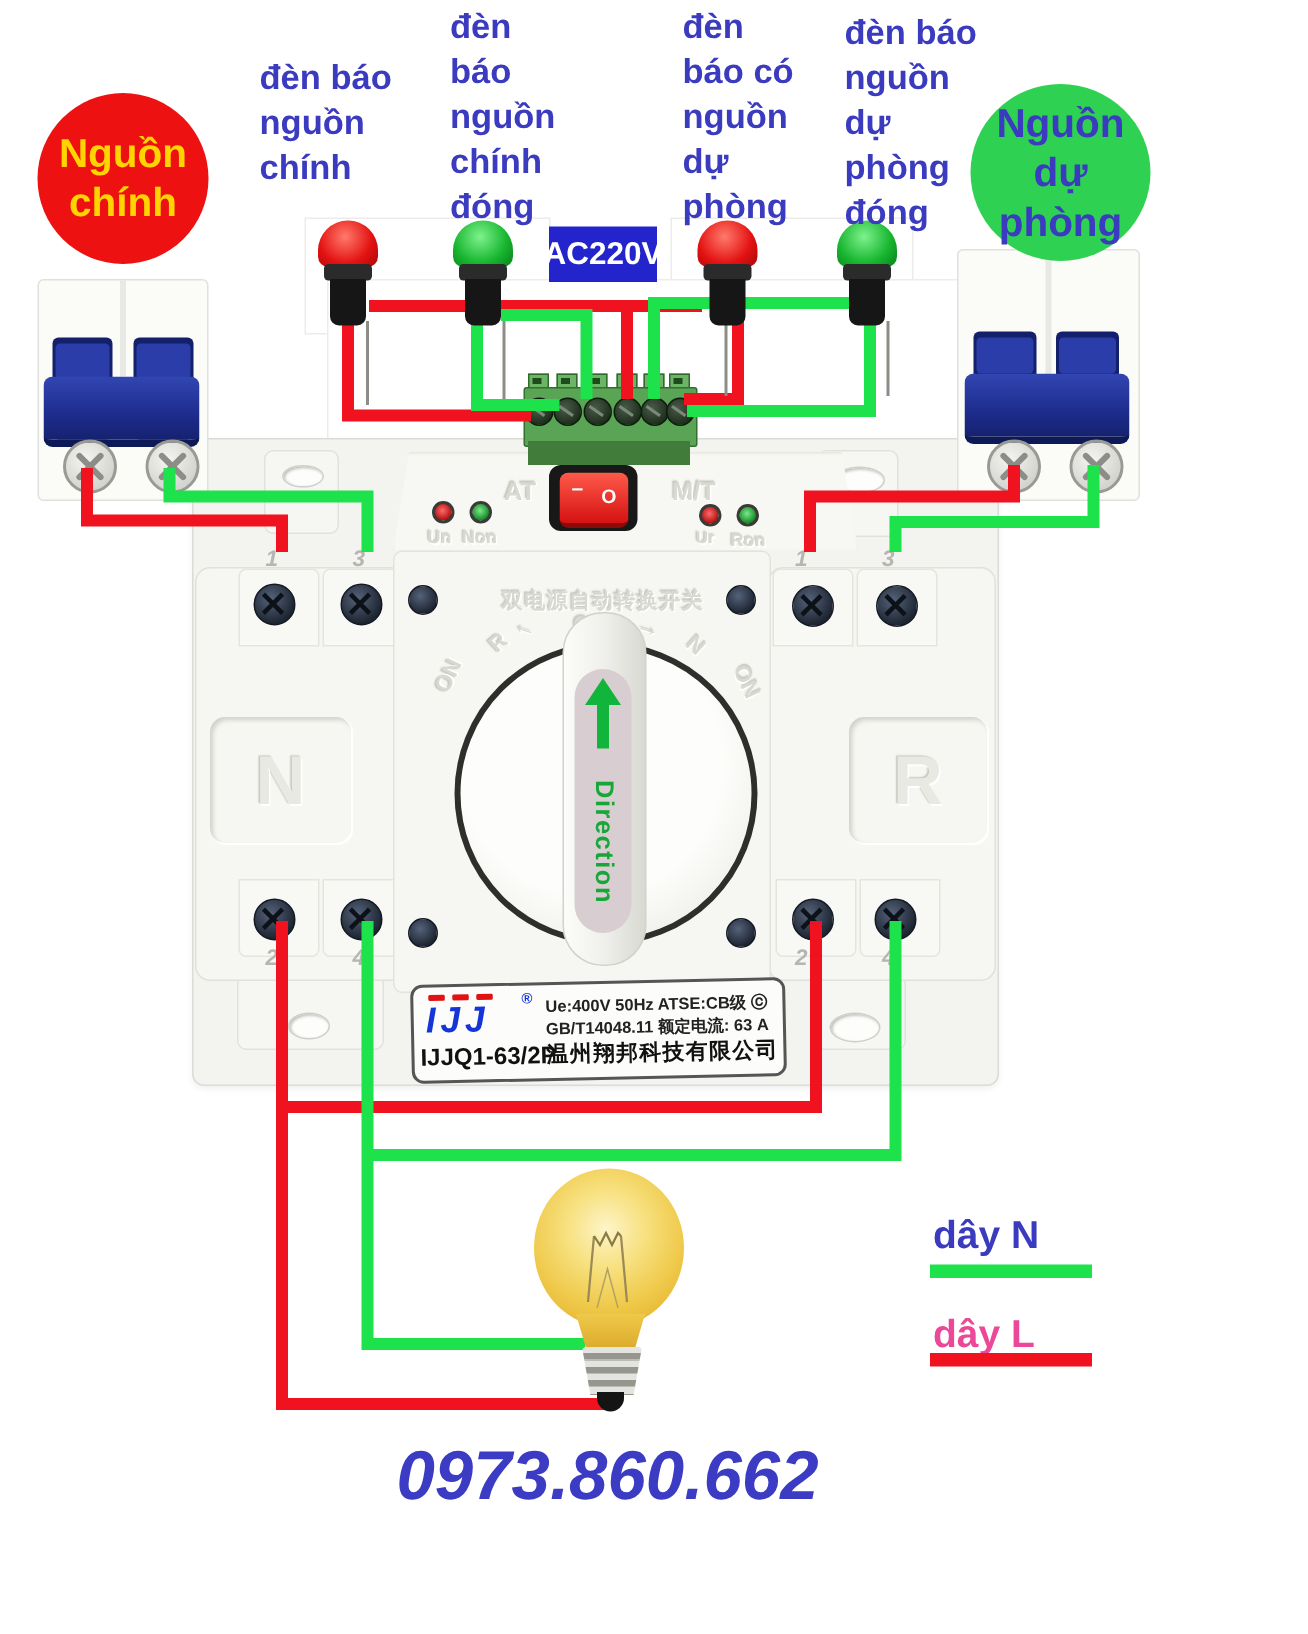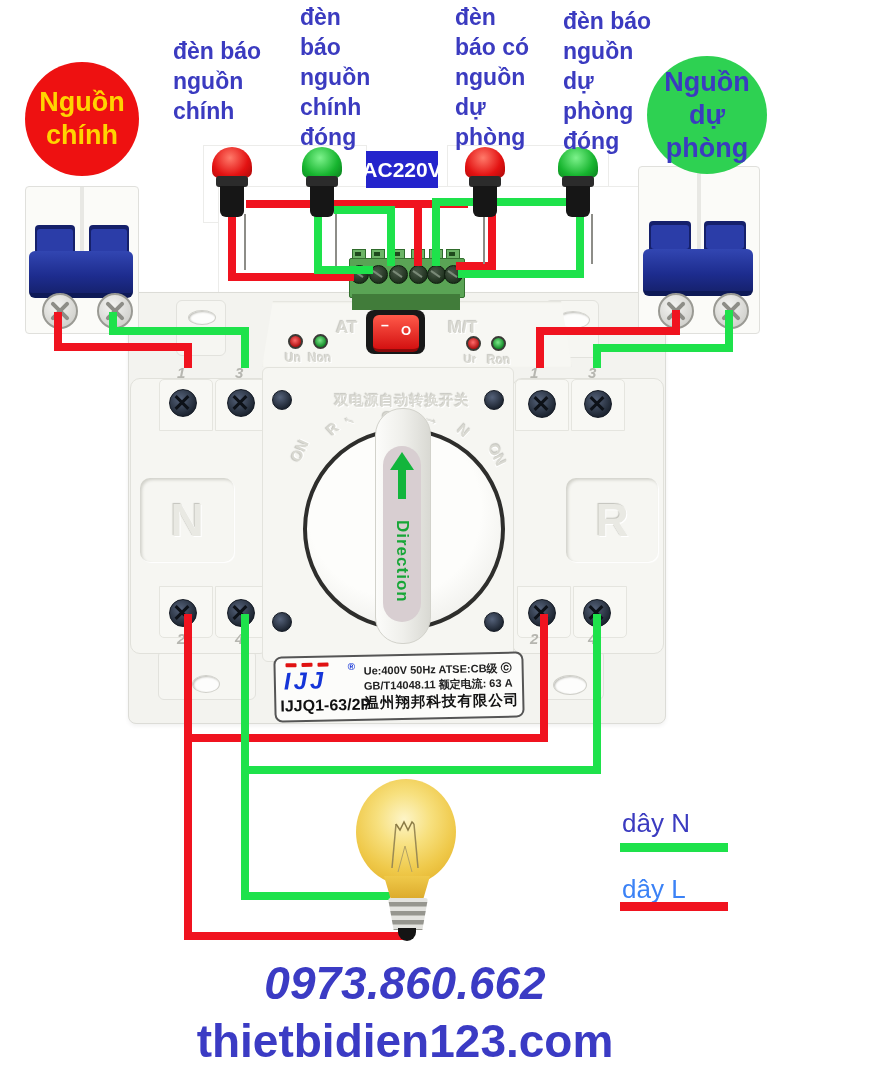--- a/index.html
+++ b/index.html
@@ -112,7 +112,7 @@
             clip-path:polygon(0 0,100% 0,86% 100%,14% 100%);}
   #bulb-tip{position:absolute;left:48px;top:152px;width:18px;height:13px;background:#141414;border-radius:0 0 9px 9px;}
   
-  .legend-text{position:absolute;color:#3b3bc0;font-weight:normal;font-size:26px;z-index:20;text-align:center;}
+  .legend-text{position:absolute;color:#3b3bc0;font-weight:bold;font-size:26px;z-index:20;text-align:center;}
   .legend-bar{position:absolute;width:108px;height:9px;z-index:20;}
   .footer{position:absolute;left:60px;width:690px;text-align:center;color:#3b3bc4;font-weight:bold;z-index:20;}
   #wire-layer{position:absolute;left:0;top:0;z-index:12;pointer-events:none;}

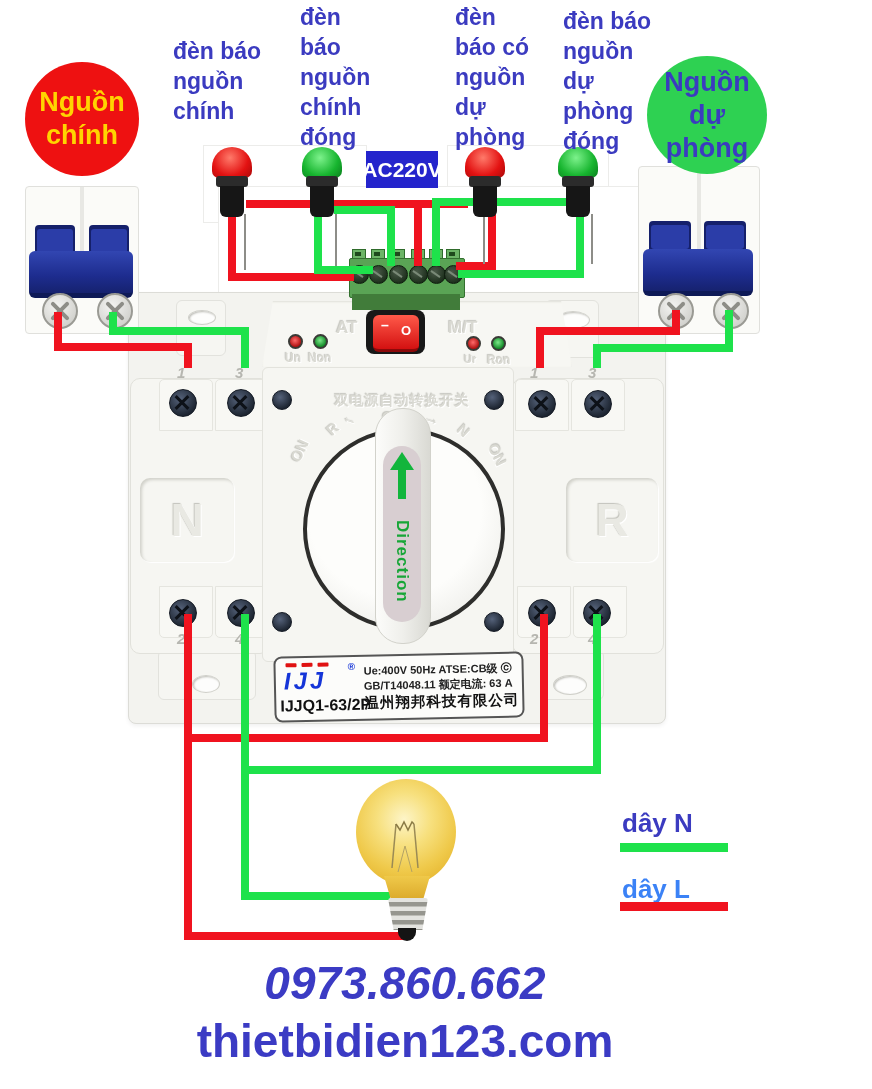--- a/index.html
+++ b/index.html
@@ -364,7 +364,7 @@
 
   <span class="legend-text" style="left: 622px; top: 808px; color: rgb(59, 59, 192);">dây N</span>
   <div class="legend-bar" style="left: 620px; top: 843px; background: rgb(30, 226, 75);"></div>
-  <span class="legend-text" style="left: 622px; top: 874px; color: #3b82f6;">dây L</span>
+  <span class="legend-text" style="left: 622px; top: 874px; color: #ec4899;">dây L</span>
   <div class="legend-bar" style="left: 620px; top: 902px; background: rgb(240, 19, 31);"></div>
 
   <div class="footer" style="top:956px;font-size:46px;font-style:italic;">0973.860.662</div>

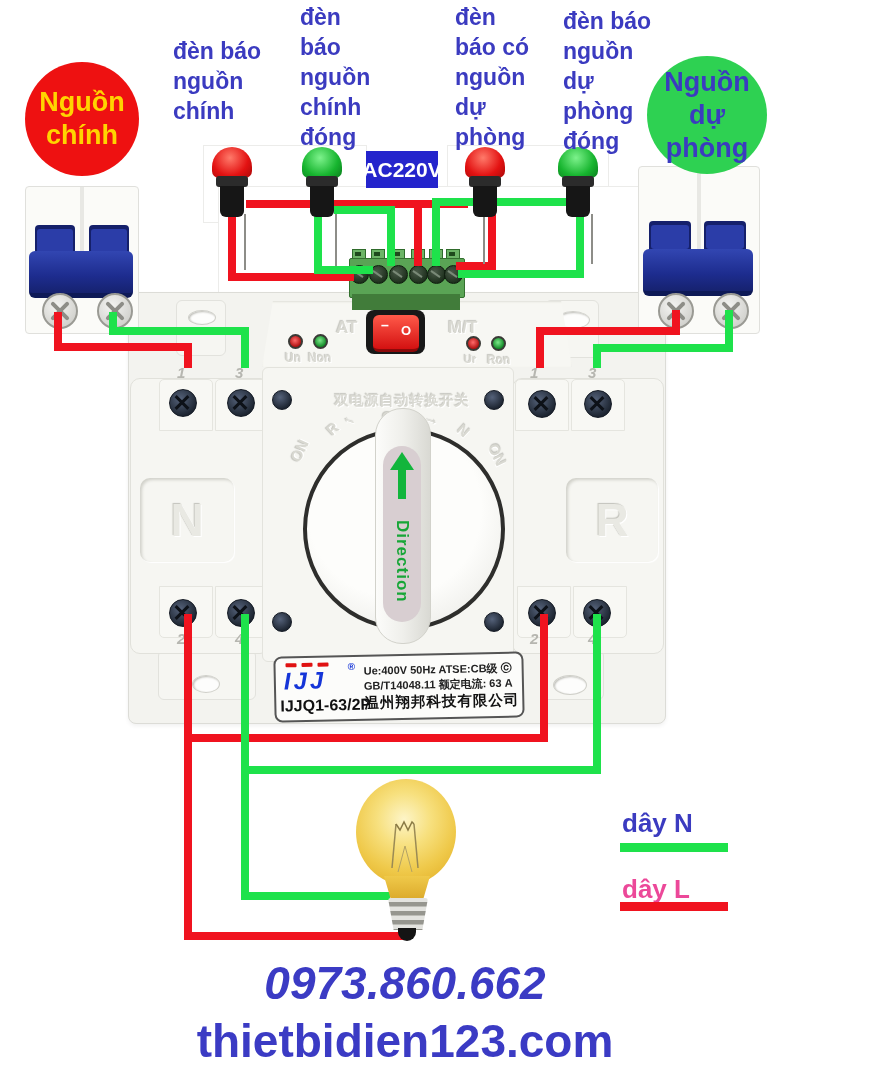--- a/index.html
+++ b/index.html
@@ -368,7 +368,6 @@
   <div class="legend-bar" style="left: 620px; top: 902px; background: rgb(240, 19, 31);"></div>
 
   <div class="footer" style="top:956px;font-size:46px;font-style:italic;">0973.860.662</div>
-  <div class="footer" style="top:1014px;font-size:46px;">thietbidien123.com</div>
 
 </div>
 

